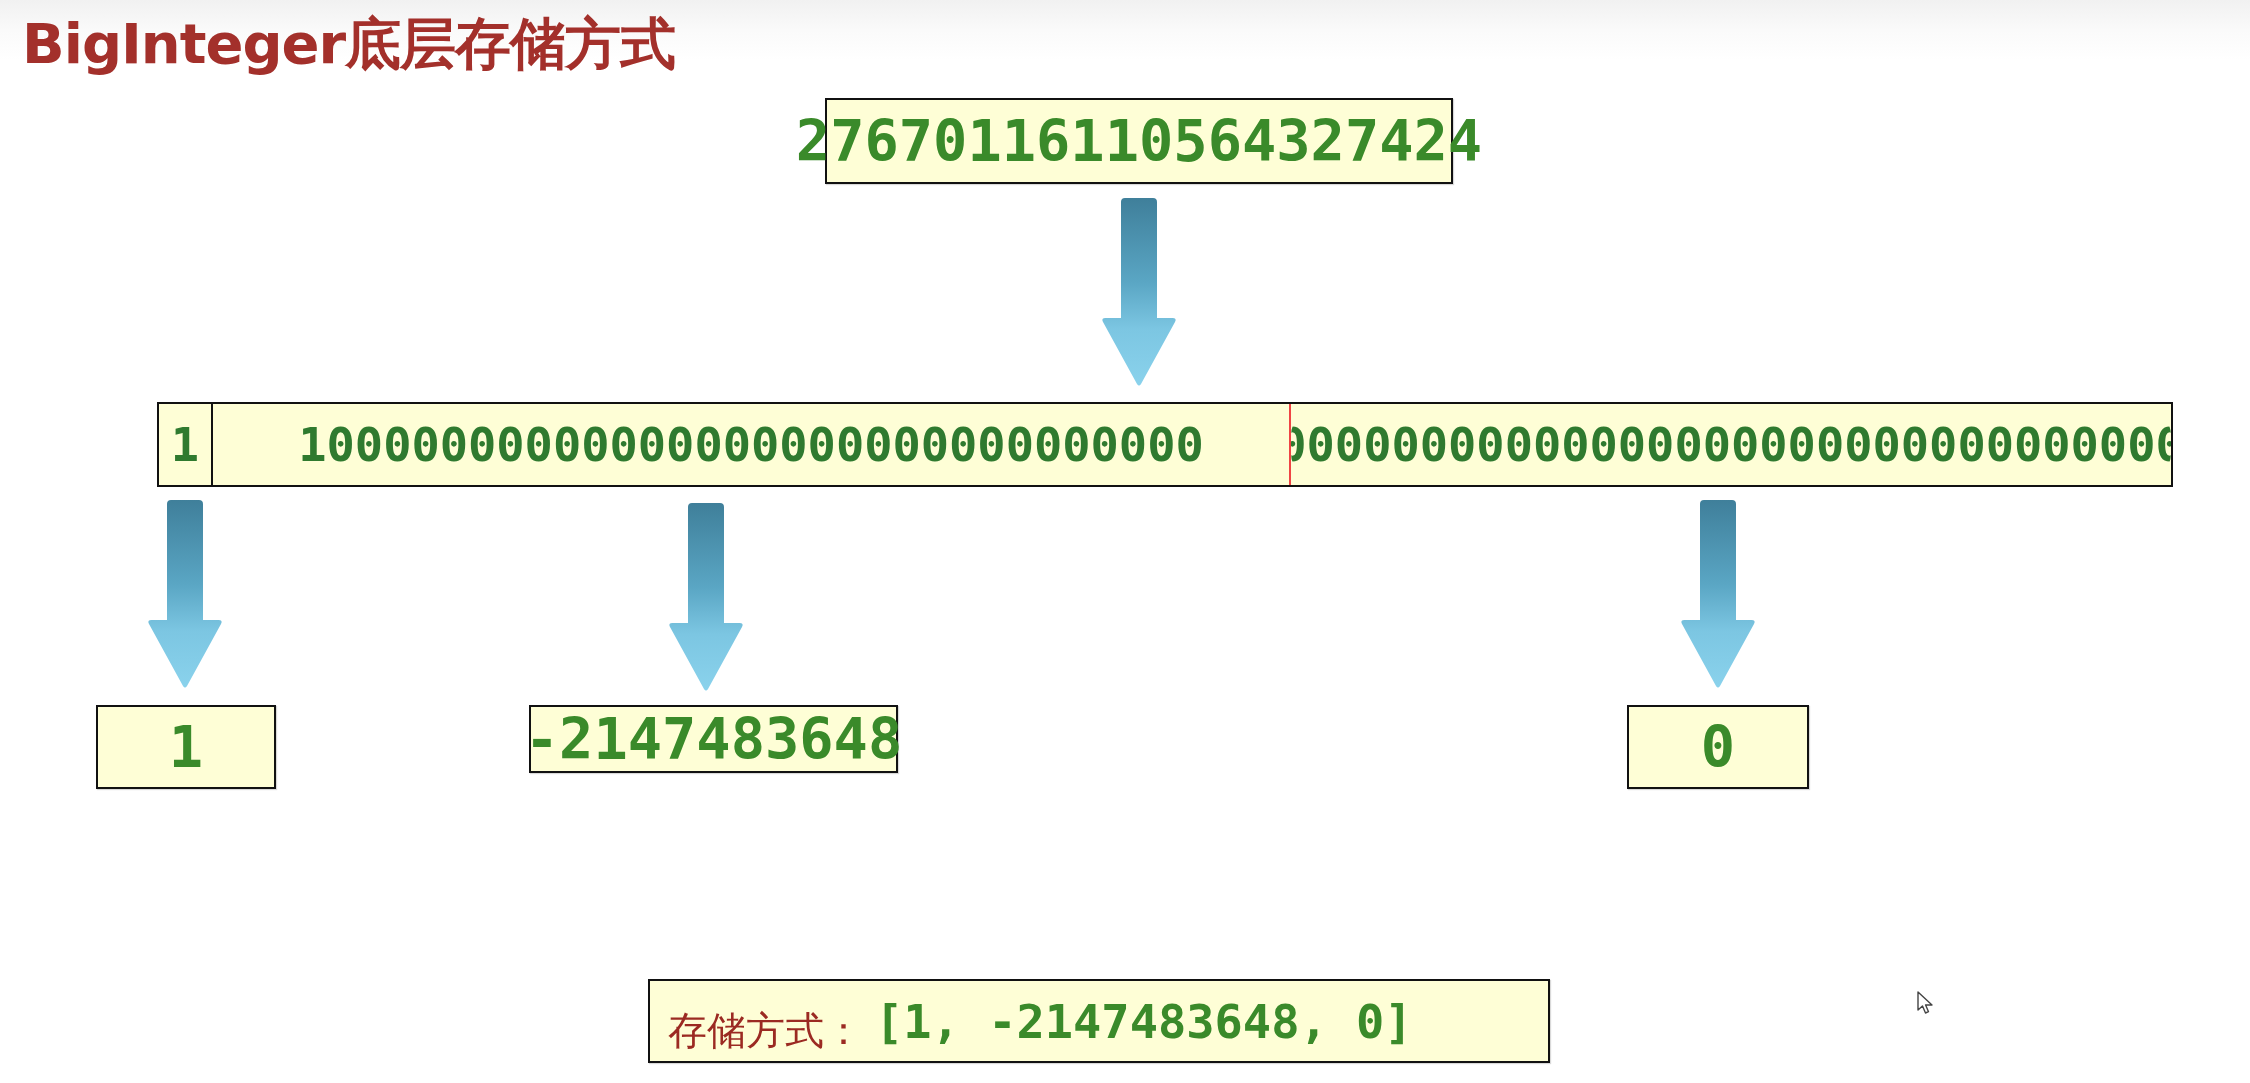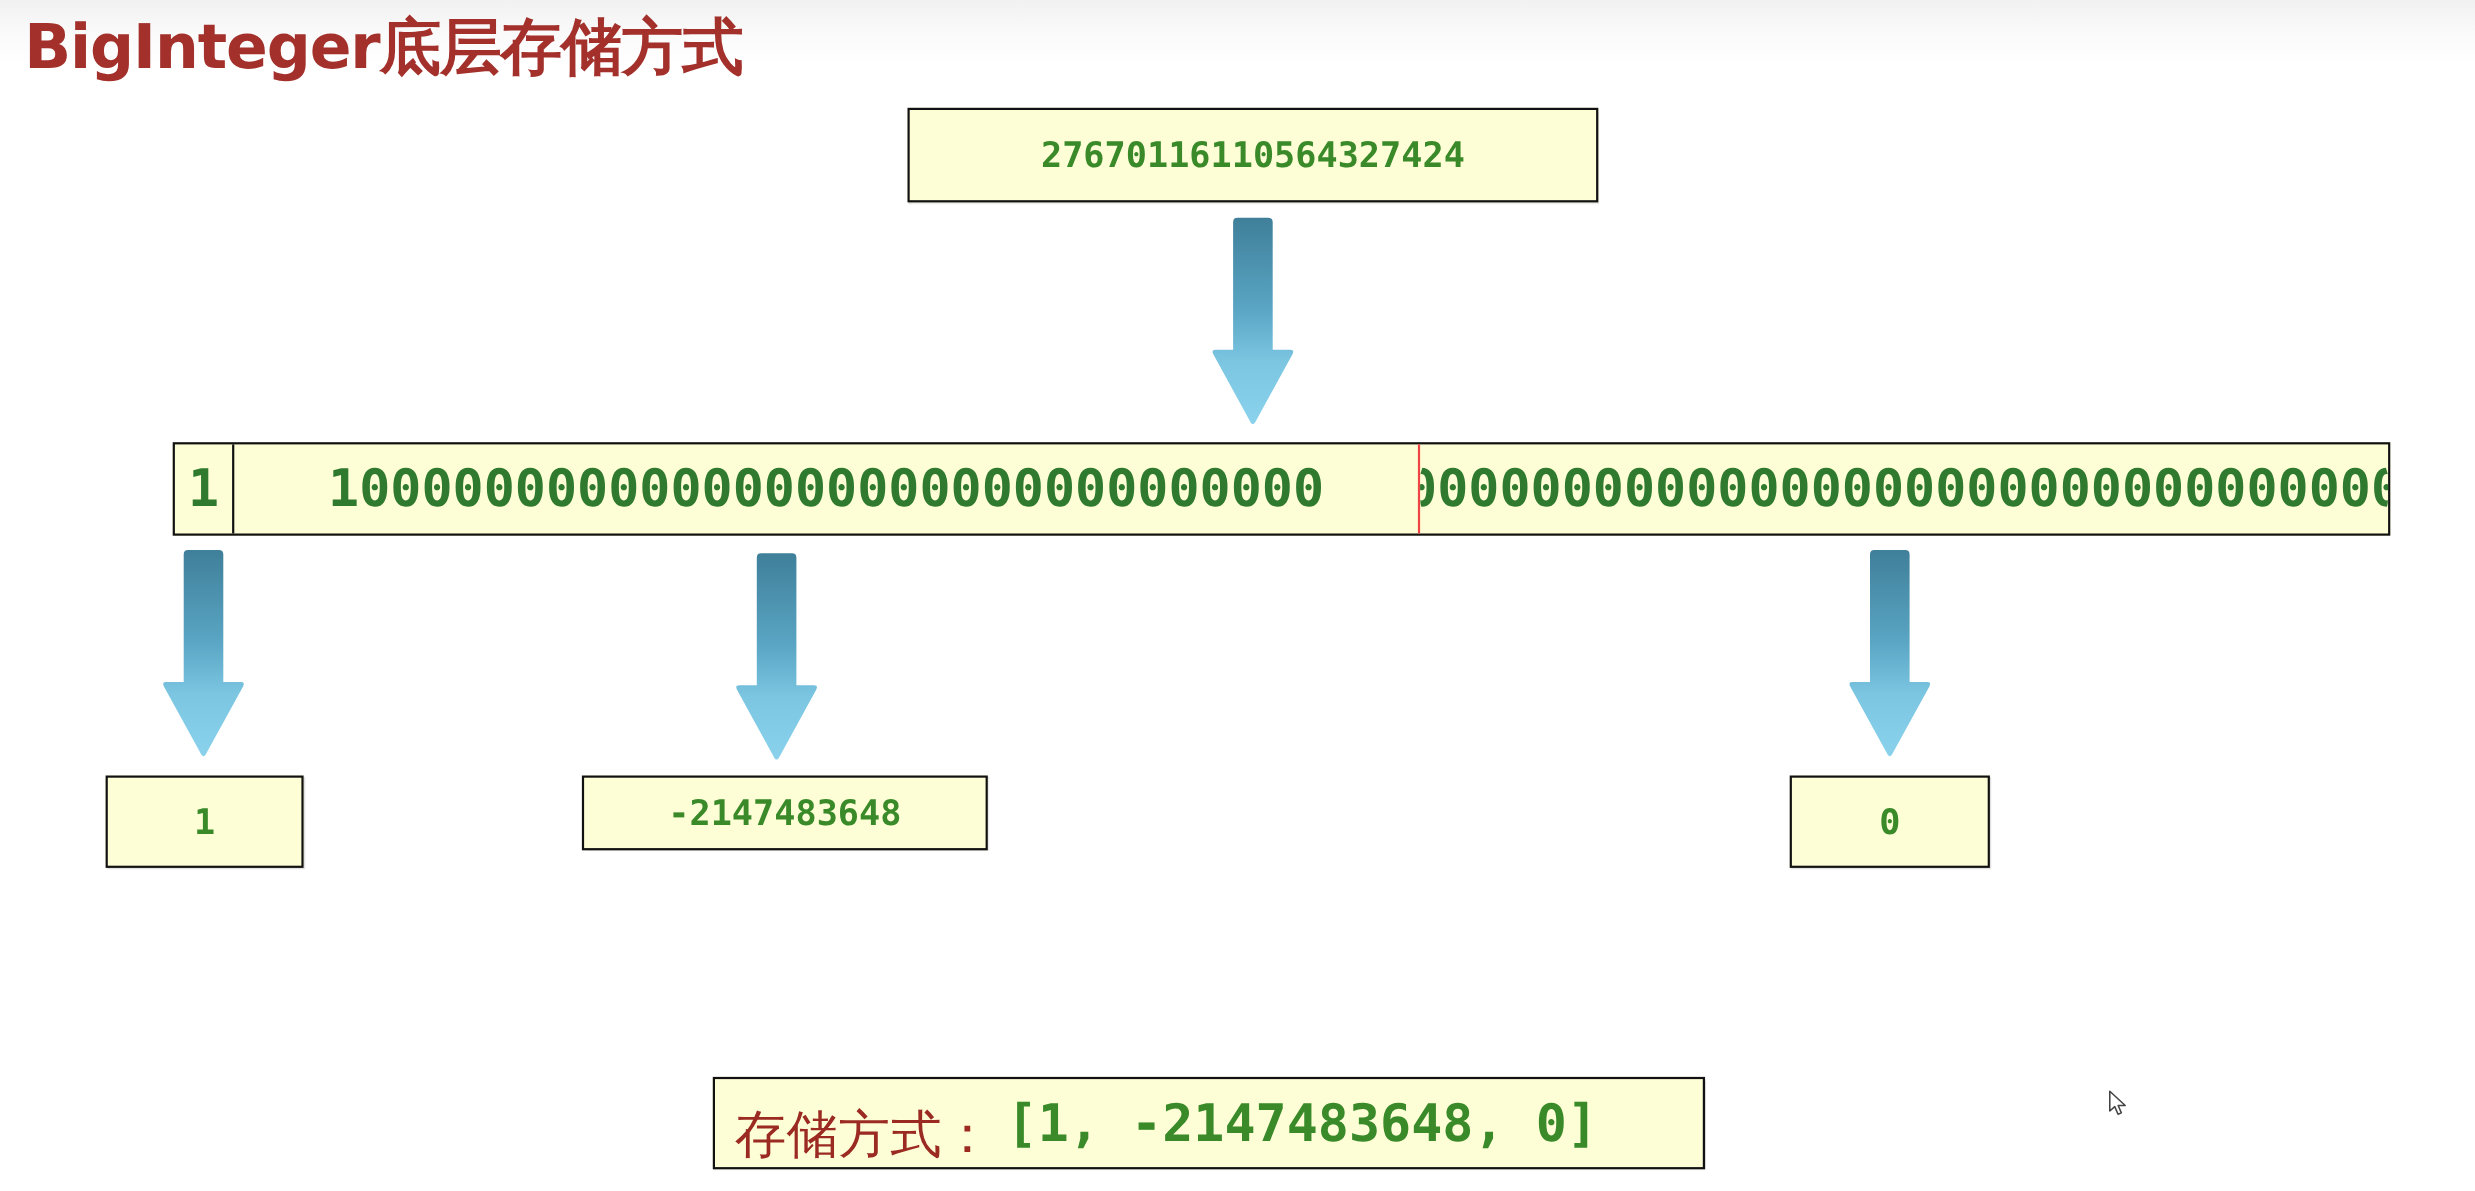--- a/index.html
+++ b/index.html
@@ -36,7 +36,7 @@
       justify-content: center;
       font-family: "DejaVu Sans Mono", monospace;
       font-weight: bold;
-      font-size: 32px;
+      font-size: 57px;
       color: #3a8a2a;
       white-space: nowrap;
       box-shadow: 1px 1px 1px rgba(0,0,0,0.15);

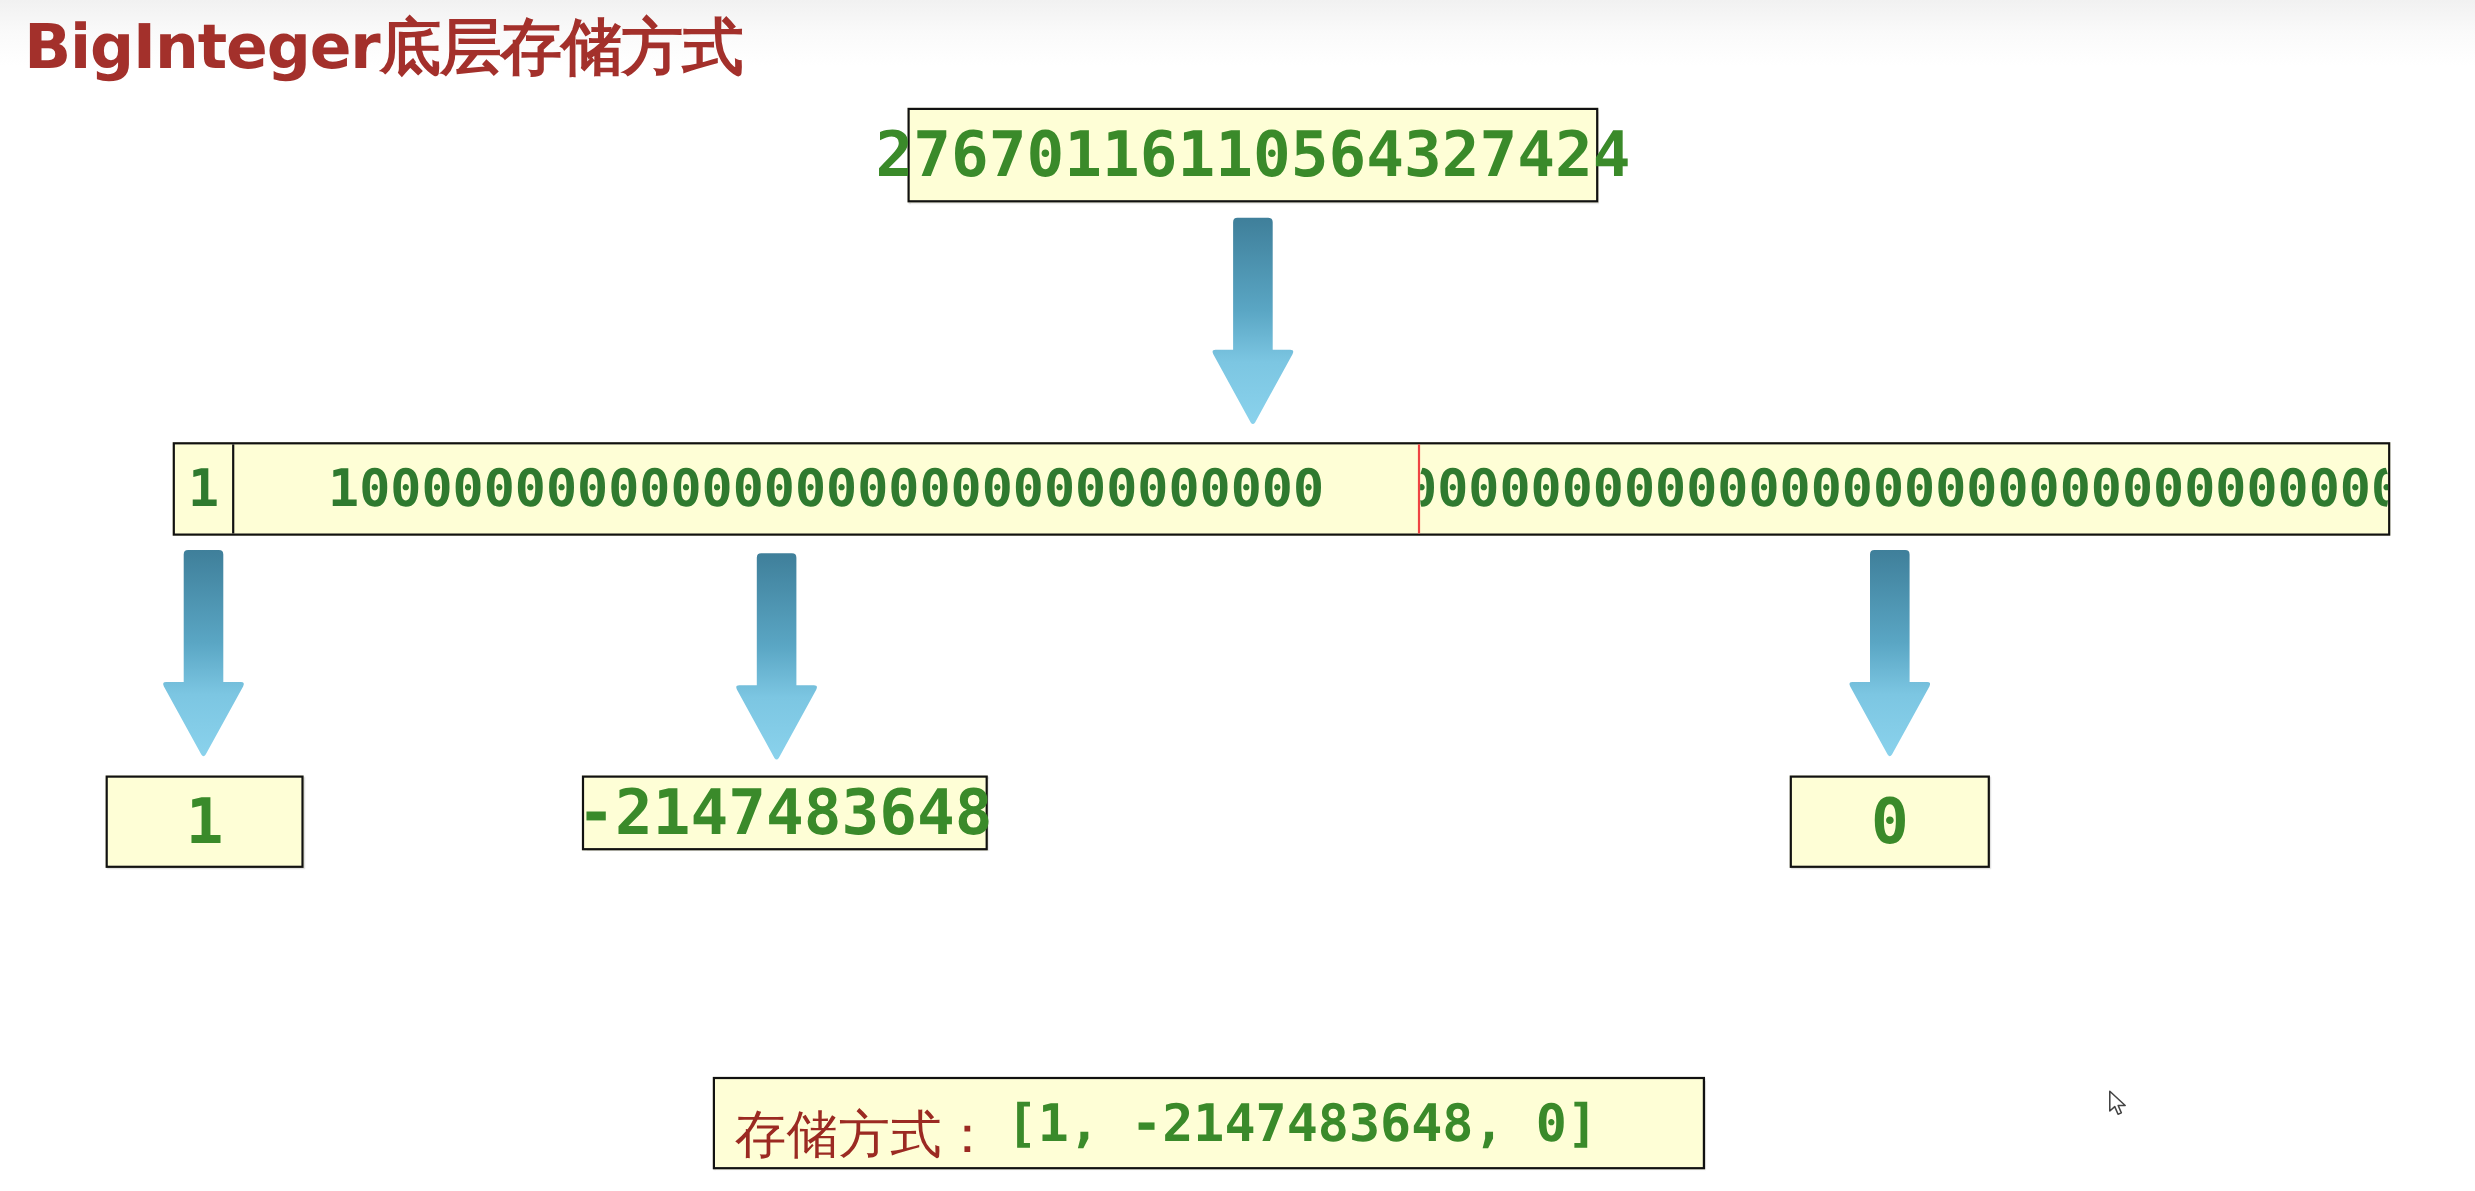--- a/index.html
+++ b/index.html
@@ -88,7 +88,7 @@
     }
     .summary .label {
       font-family: "DejaVu Sans", sans-serif;
-      font-size: 47px;
+      font-size: 39px;
       color: #9b2a22;
       margin-top: 20px;
     }

